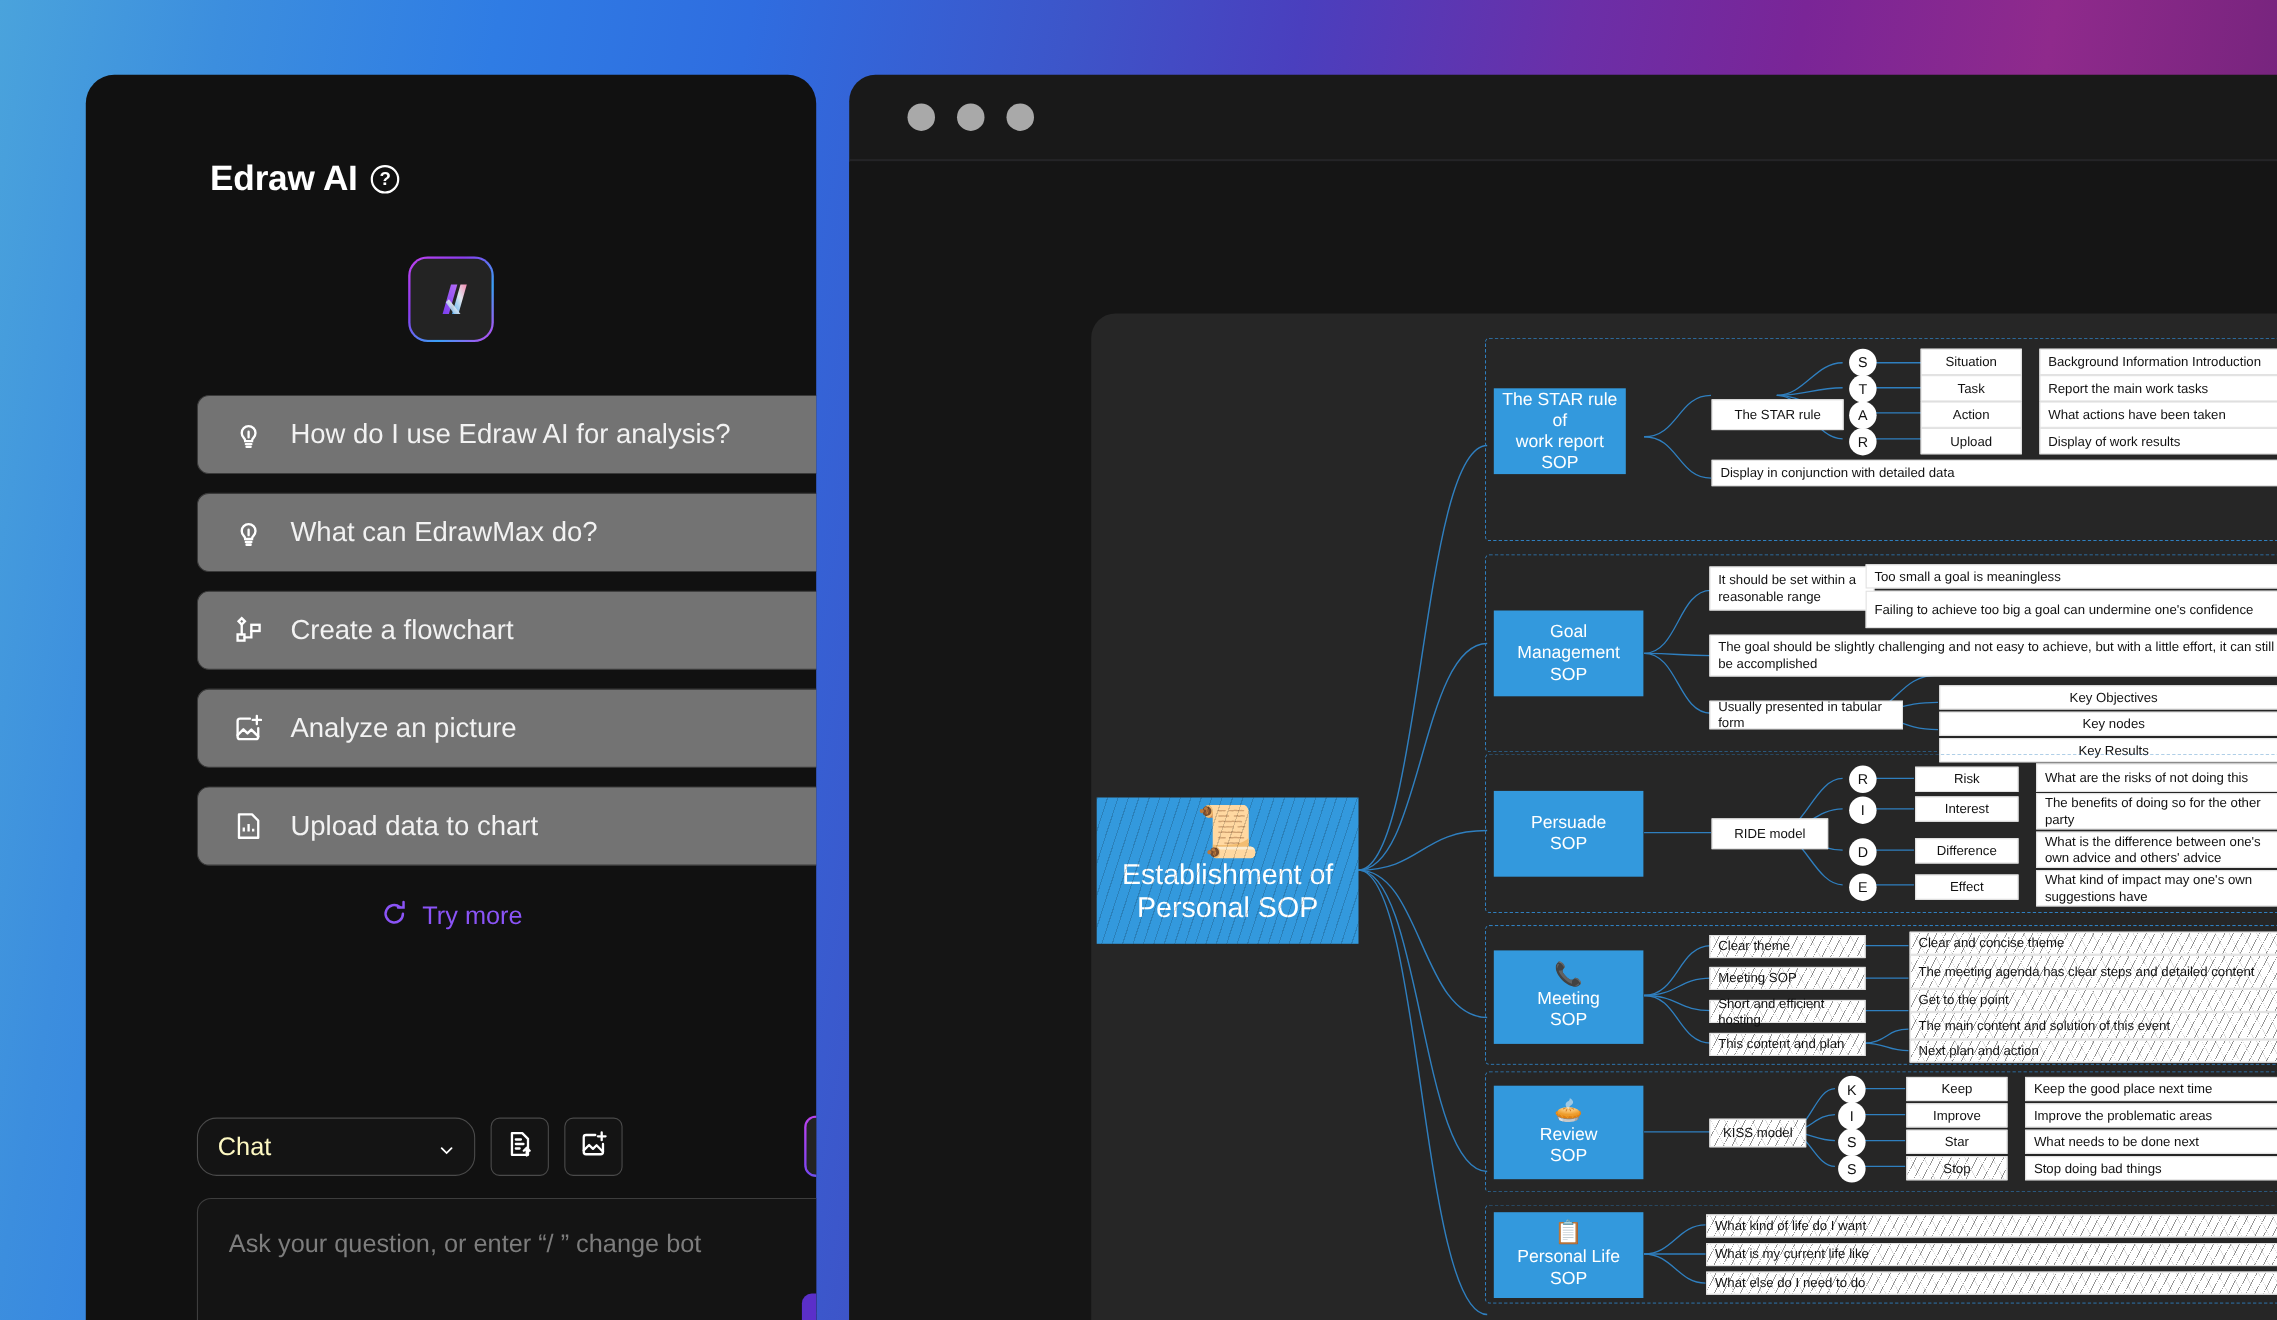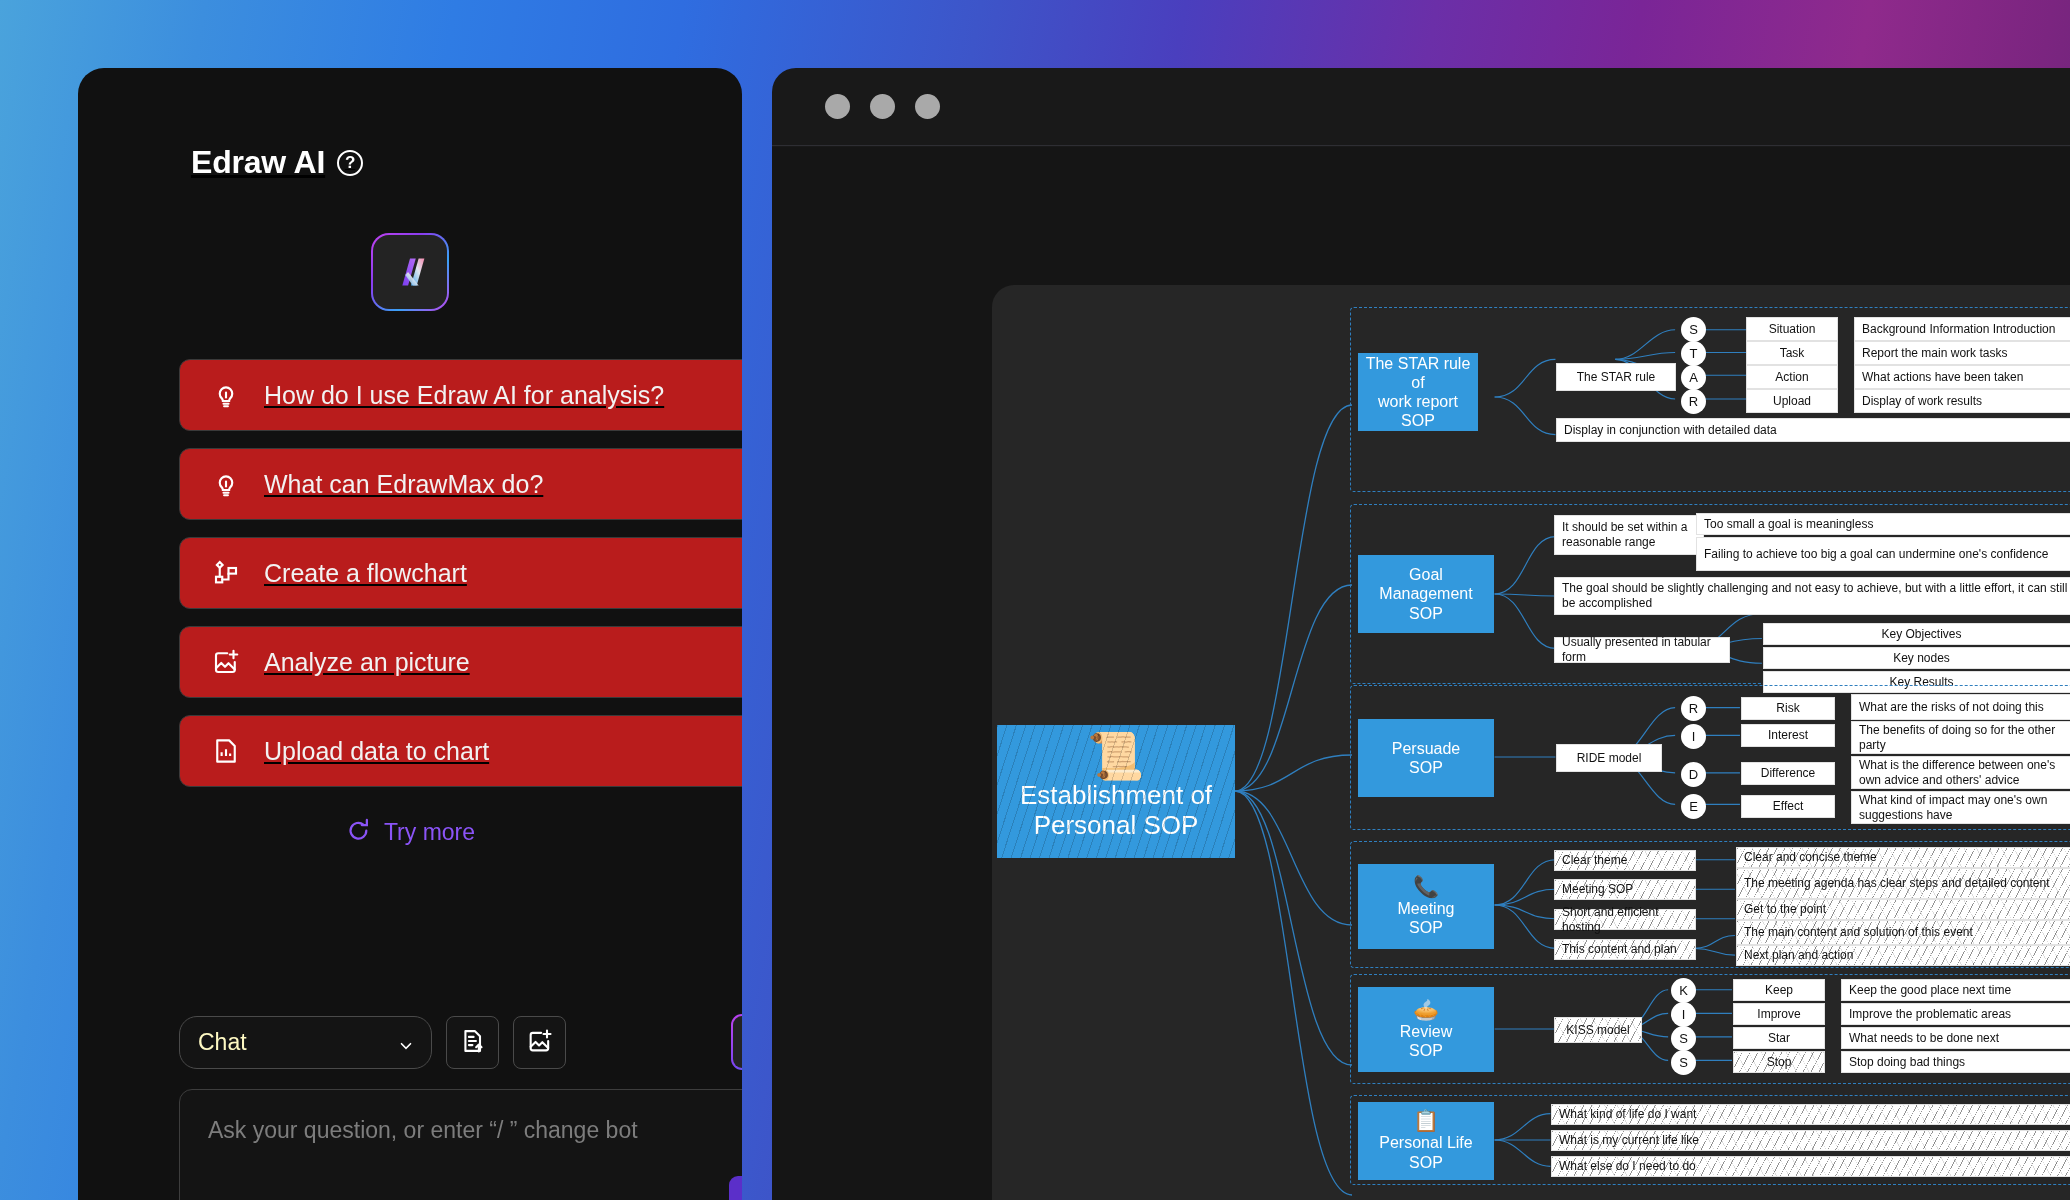--- a/index.html
+++ b/index.html
@@ -25,7 +25,7 @@
   }
   .panel-title-row {
     position: absolute; left: 113px; top: 76px;
-    display: flex; align-items: center; gap: 12px; text-decoration: underline;
+    display: flex; align-items: center; gap: 12px;
   }
   .panel-title {
     font-size: 32px; font-weight: bold; color: #ffffff;

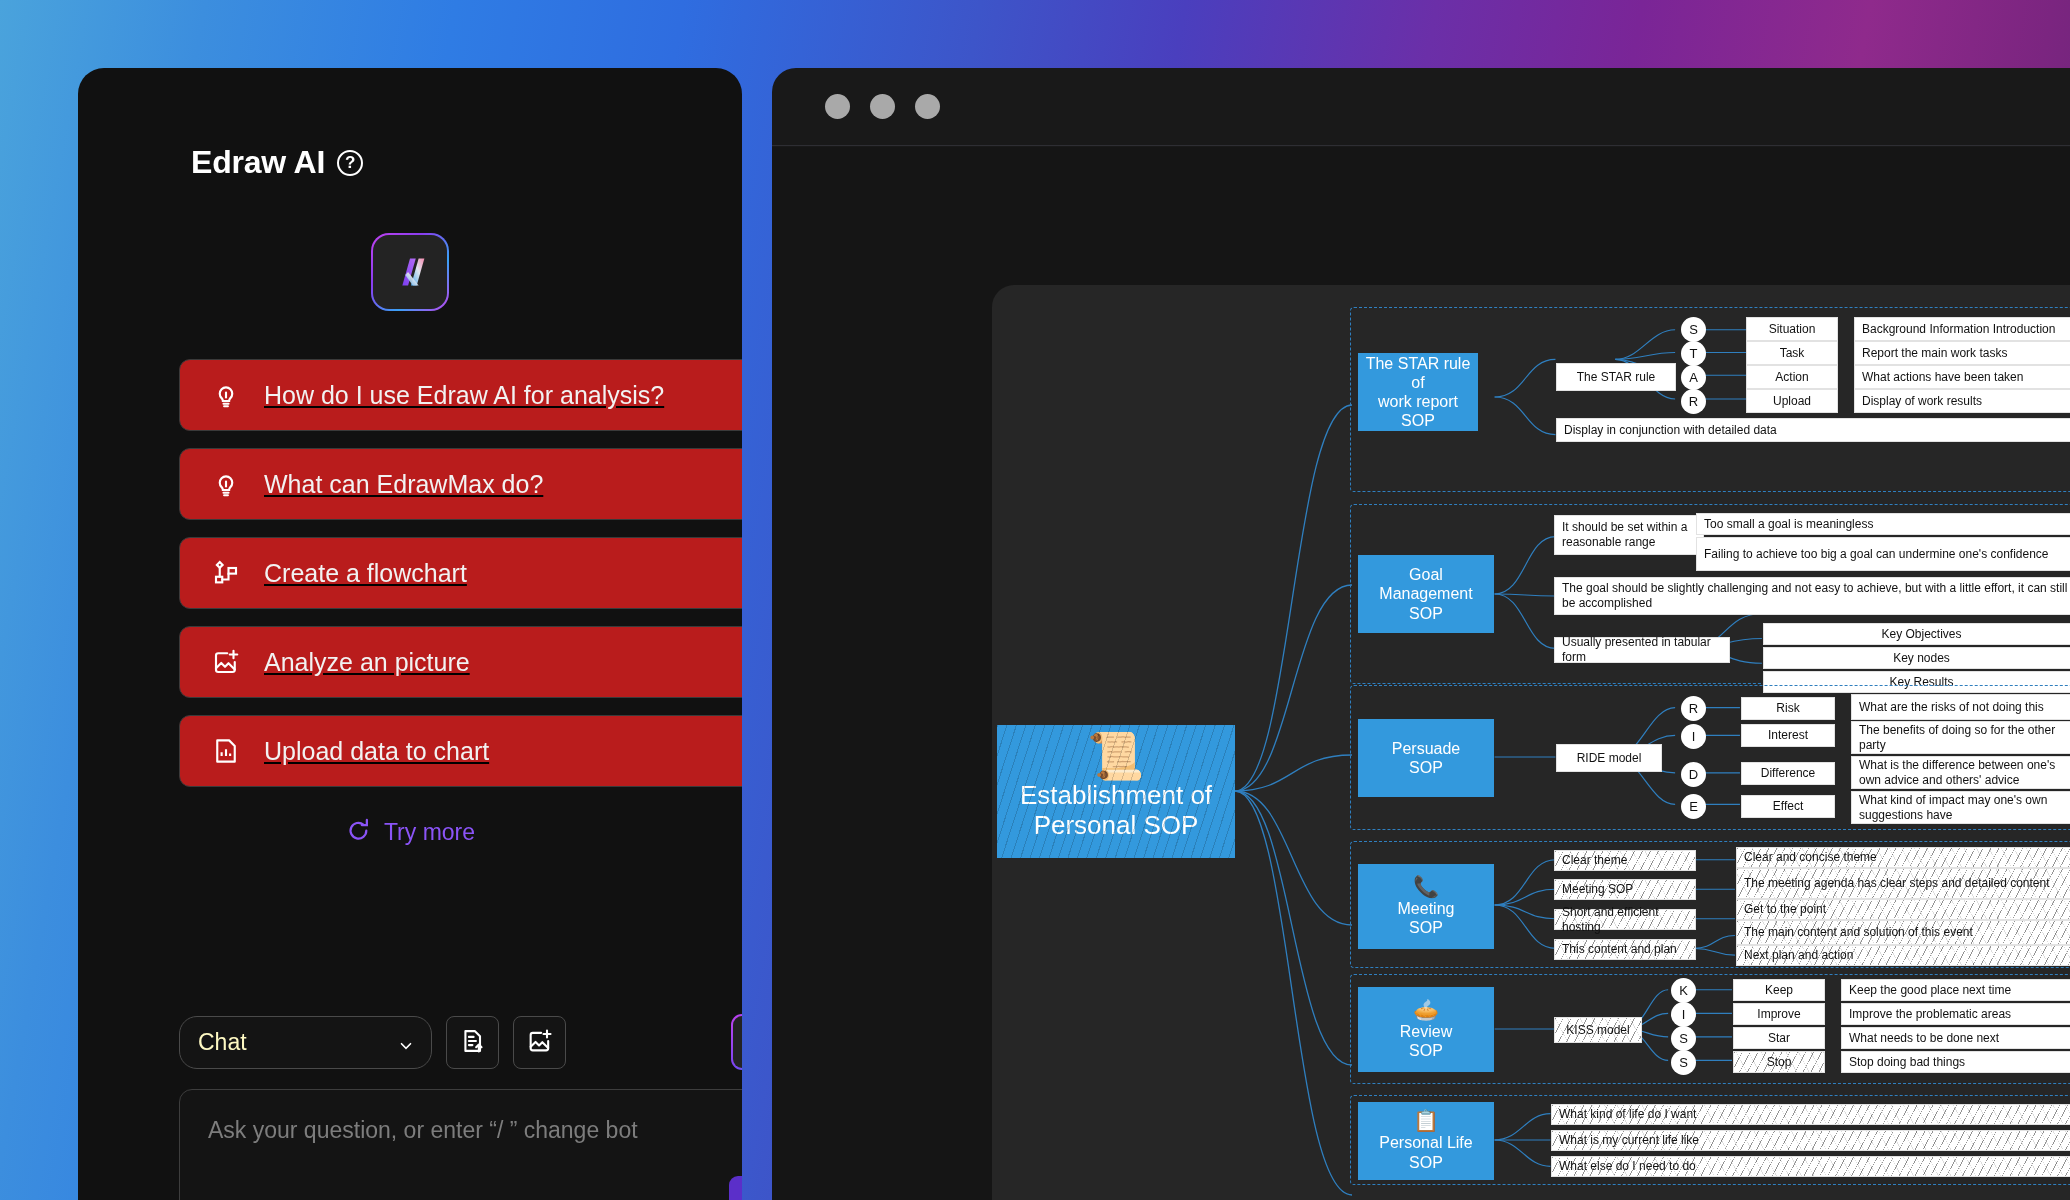--- a/index.html
+++ b/index.html
@@ -59,13 +59,12 @@
     display: flex; flex-direction: column; gap: 17px;
   }
   .suggest-item {
-    height: 72px; background: #b91c1c;
+    height: 72px; background: #737373;
     border: 1px solid #3a3a3a;
     border-radius: 11px;
     display: flex; align-items: center; gap: 23px;
     padding-left: 31px;
     cursor: pointer;
-    text-decoration: underline;
   }
   .suggest-item .s-icon { width: 30px; height: 30px; flex: 0 0 30px; color:#fff; }
   .suggest-item .s-icon svg { width: 30px; height: 30px; display:block; }

